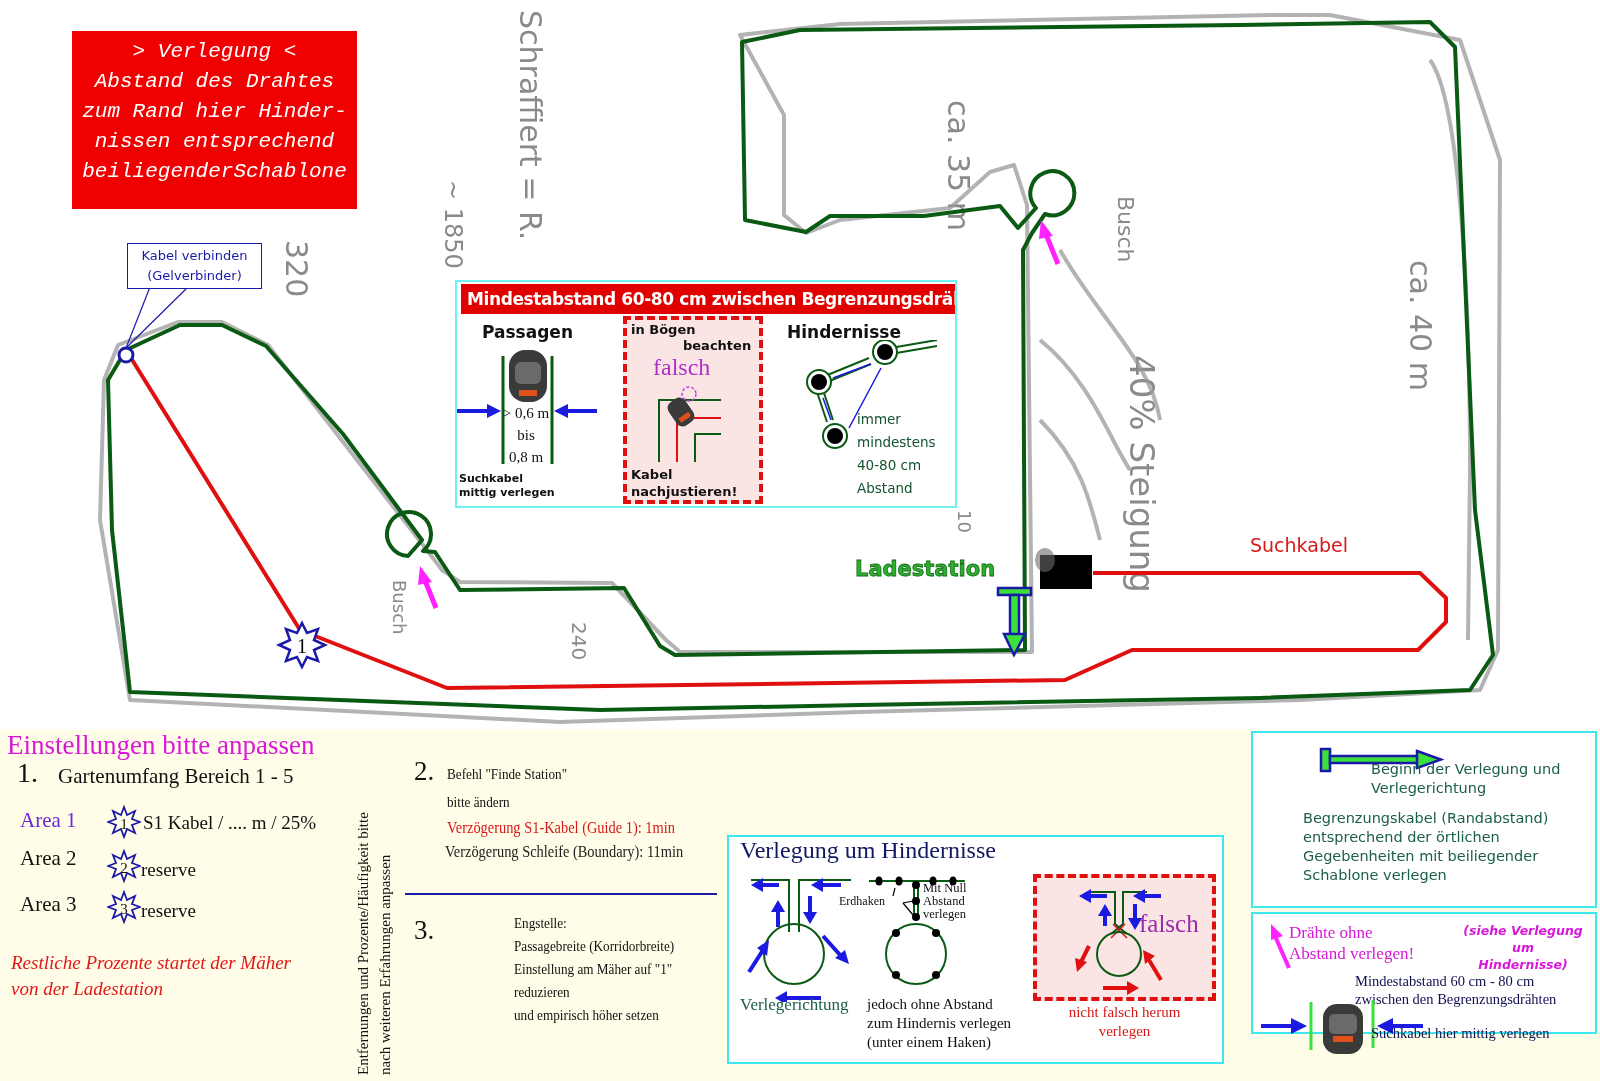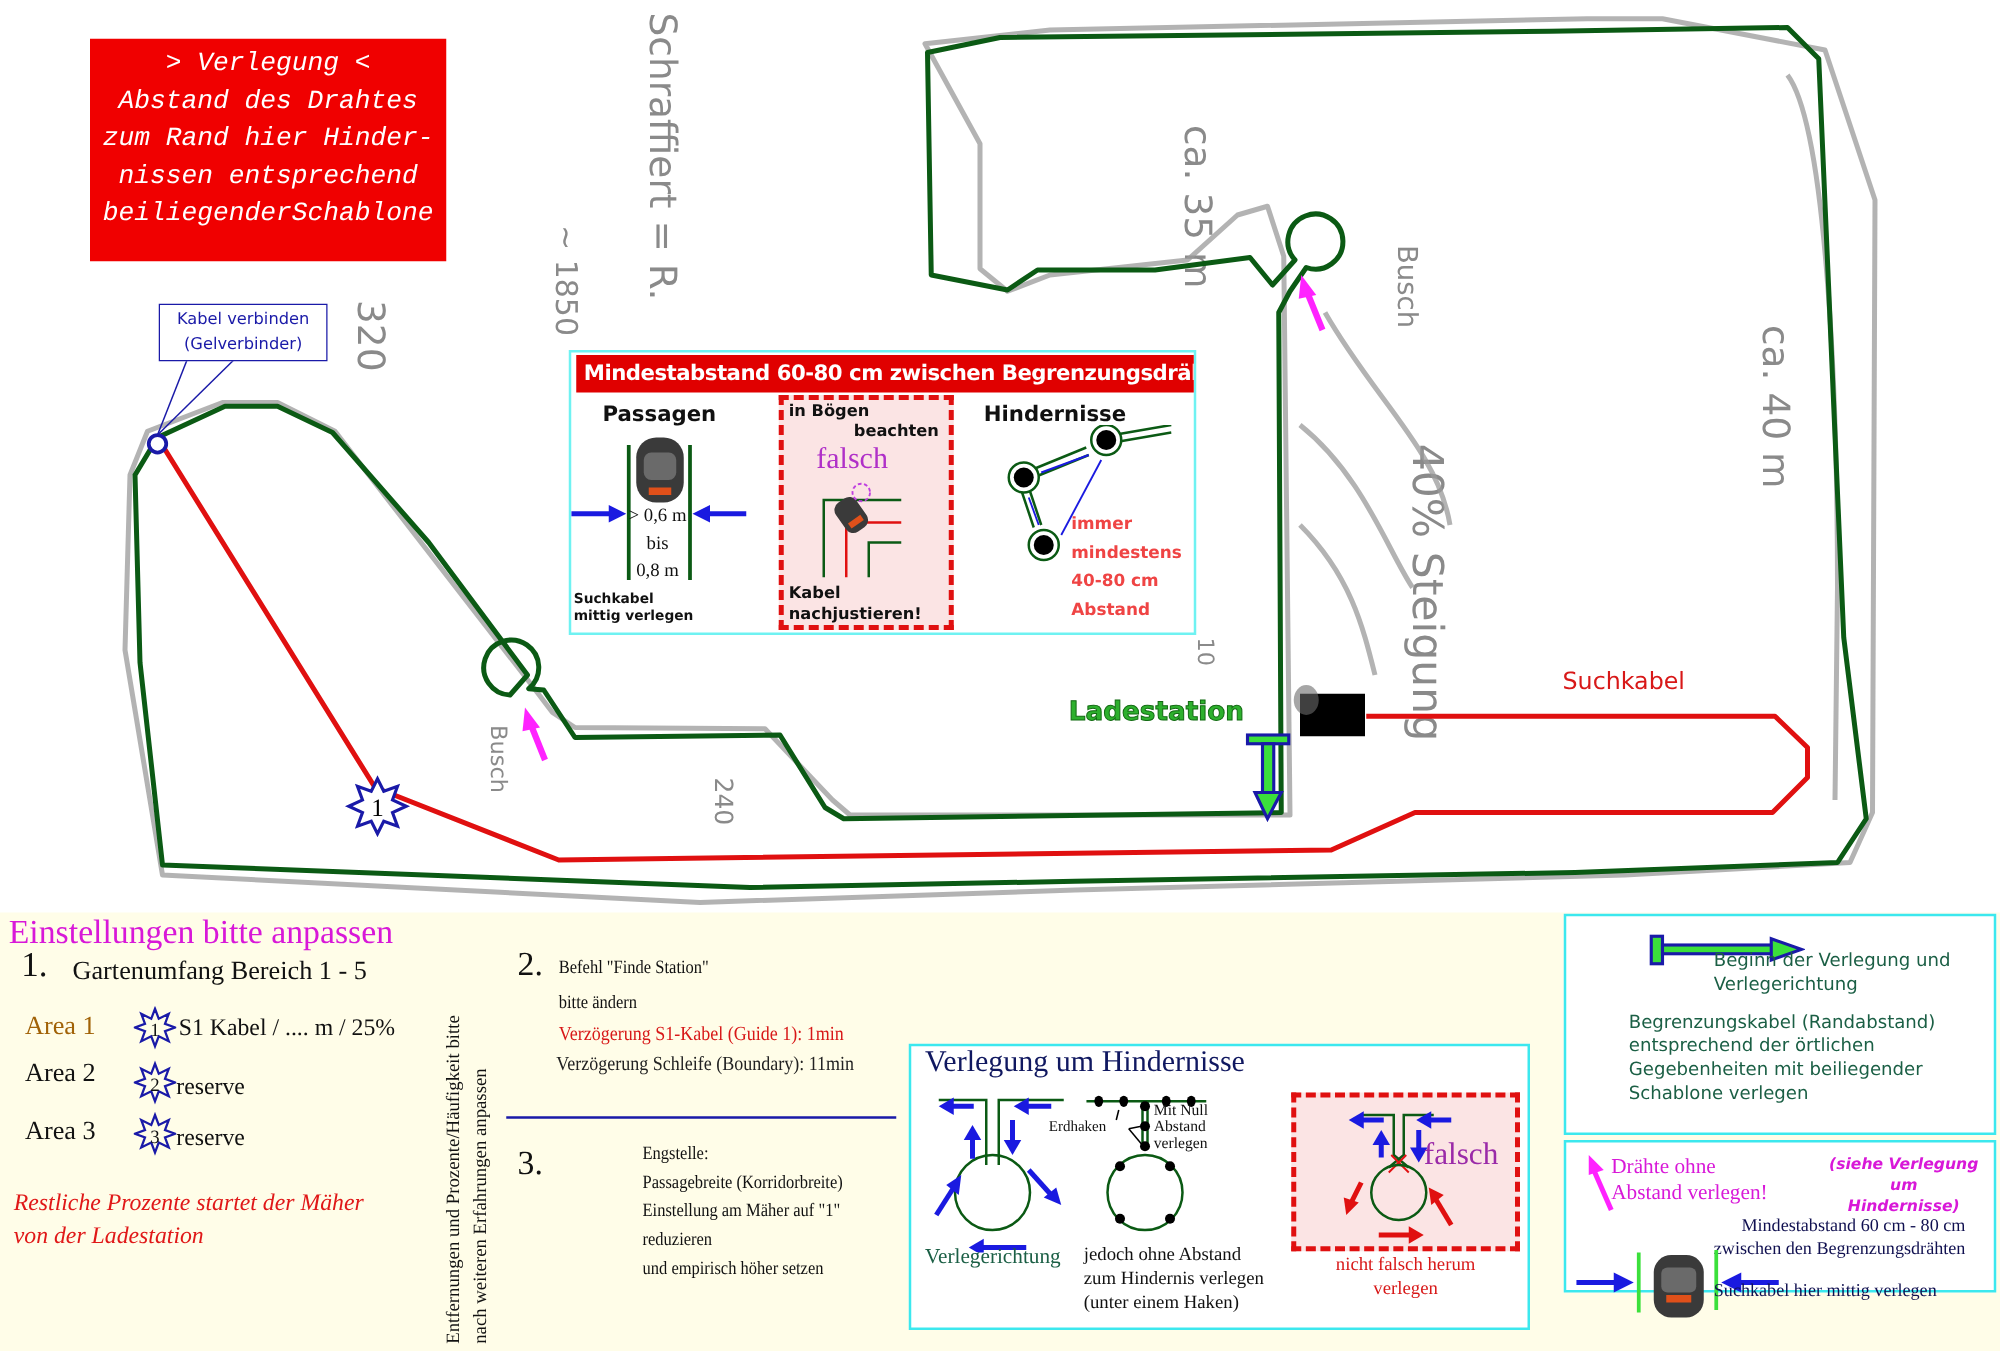--- a/index.html
+++ b/index.html
@@ -158,7 +158,7 @@
     <line x1="26" y1="58" x2="34" y2="80" stroke="#1a1ae0" stroke-width="1.5"></line>
     <line x1="52" y1="88" x2="84" y2="28" stroke="#1a1ae0" stroke-width="1.5"></line>
   </svg>
-  <div class="abs" style="left:400px; top:126px; color:#ef4444; font-weight:bold; font-size:13.5px; line-height:23px; font-family:'DejaVu Sans',sans-serif;">
+  <div class="abs" style="left:400px; top:126px; color:#14532d; font-weight:normal; font-size:13.5px; line-height:23px; font-family:'DejaVu Sans',sans-serif;">
     <div>immer</div>
     <div>mindestens</div>
     <div>40-80 cm</div>

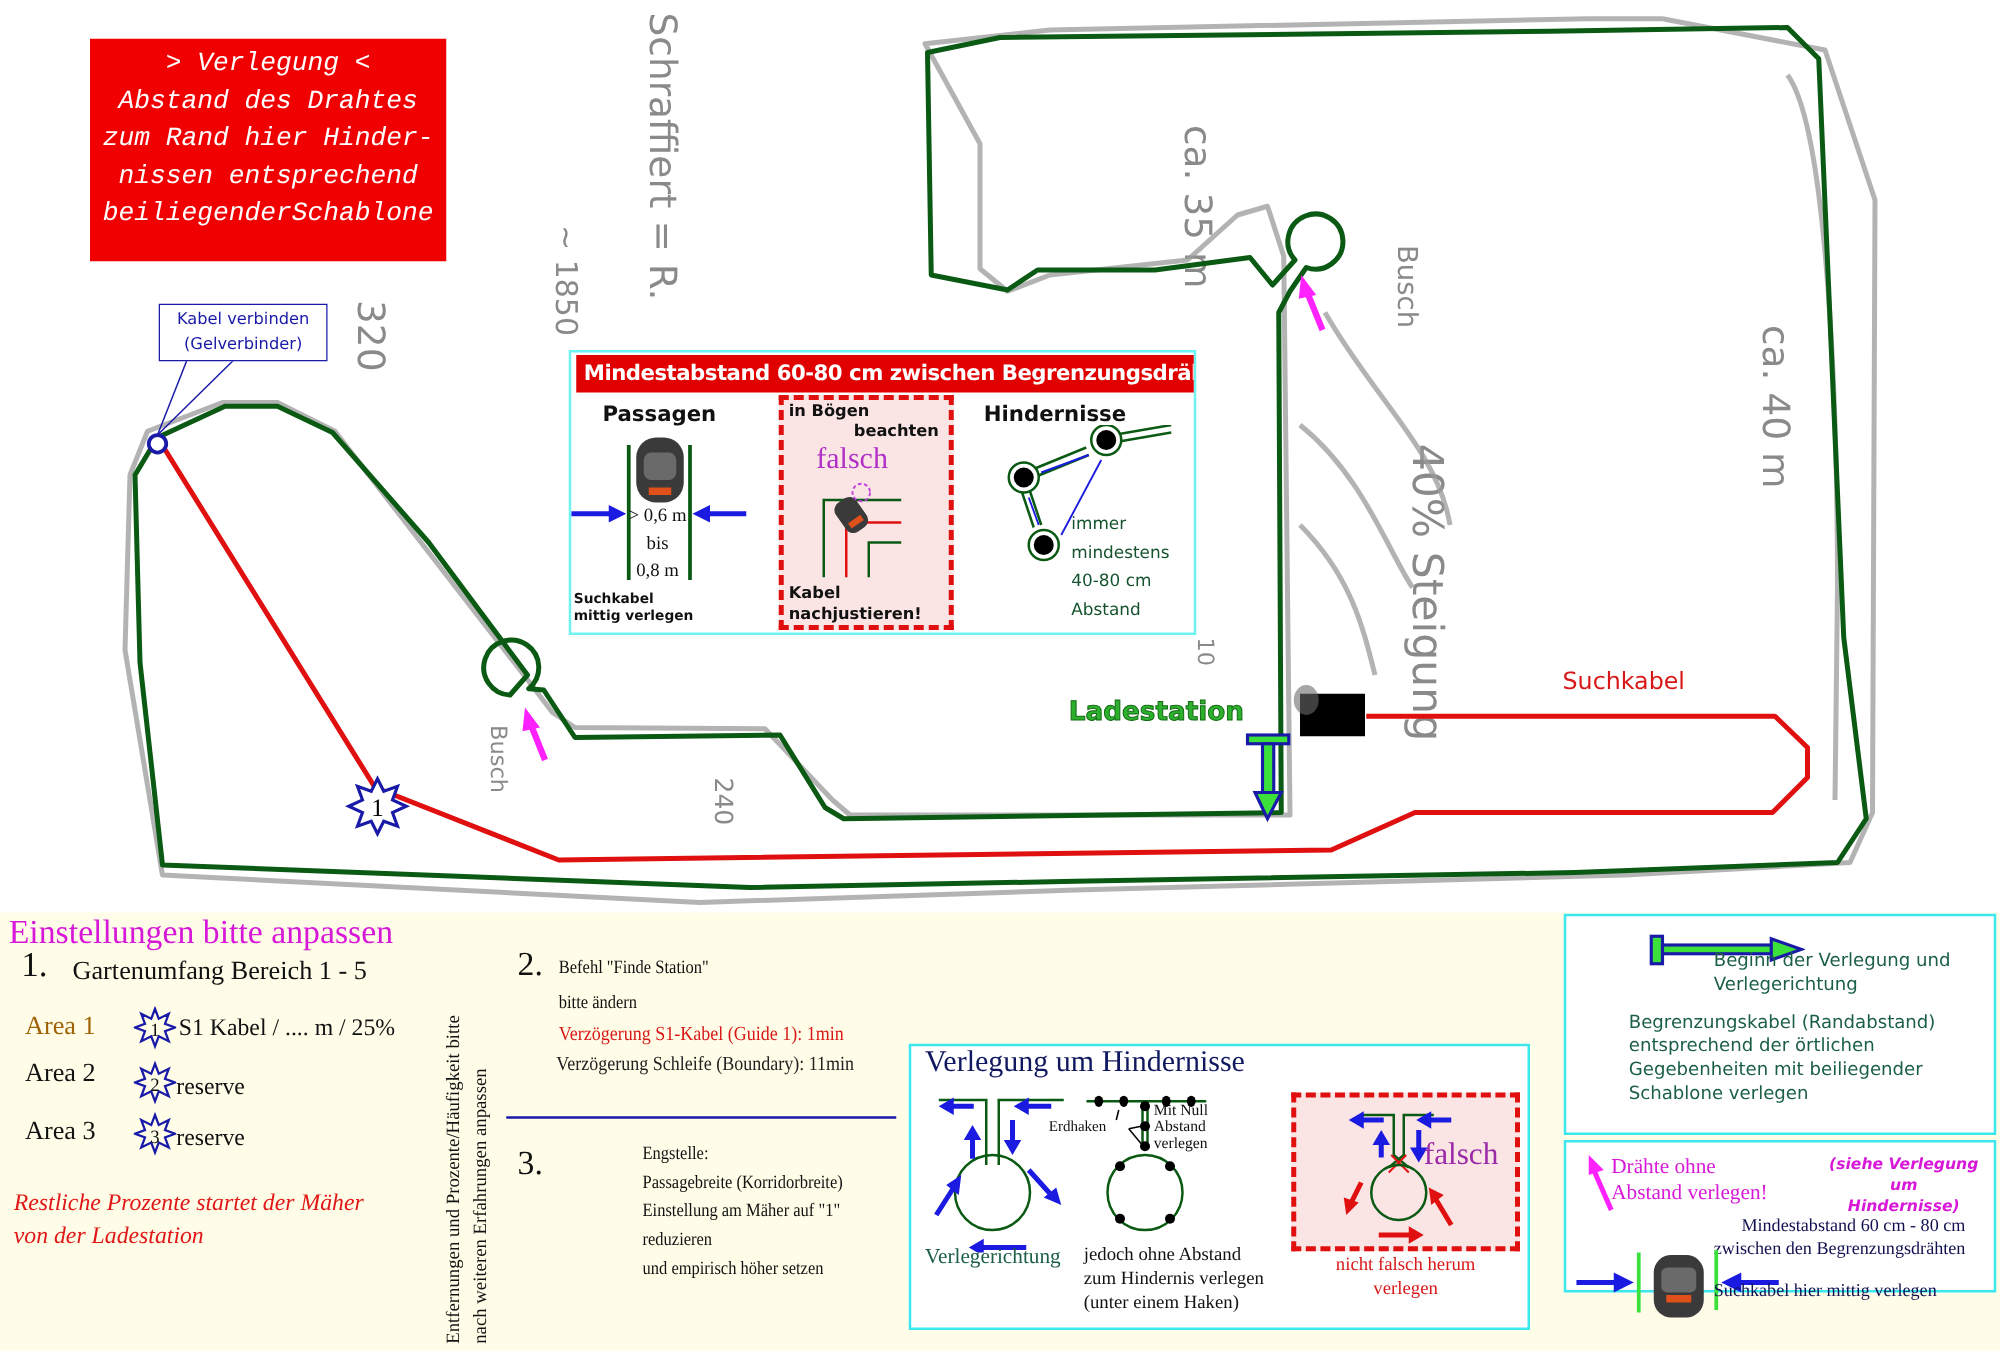--- a/index.html
+++ b/index.html
@@ -173,7 +173,7 @@
 <div class="abs serif" style="left:17px; top:757px; font-size:28px; color:#111;">1.</div>
 <div class="abs serif" style="left:58px; top:764px; font-size:21px; color:#111;">Gartenumfang Bereich 1 - 5</div>
 
-<div class="abs serif" style="left:20px; top:808px; font-size:21px; color:#a16207;text-align:right;">Area 1</div>
+<div class="abs serif" style="left:20px; top:808px; font-size:21px; color:#6d28d9;text-align:right;">Area 1</div>
 <div class="abs serif" style="left:20px; top:846px; font-size:21px; color:#111;">Area 2</div>
 <div class="abs serif" style="left:20px; top:892px; font-size:21px; color:#111;">Area 3</div>
 

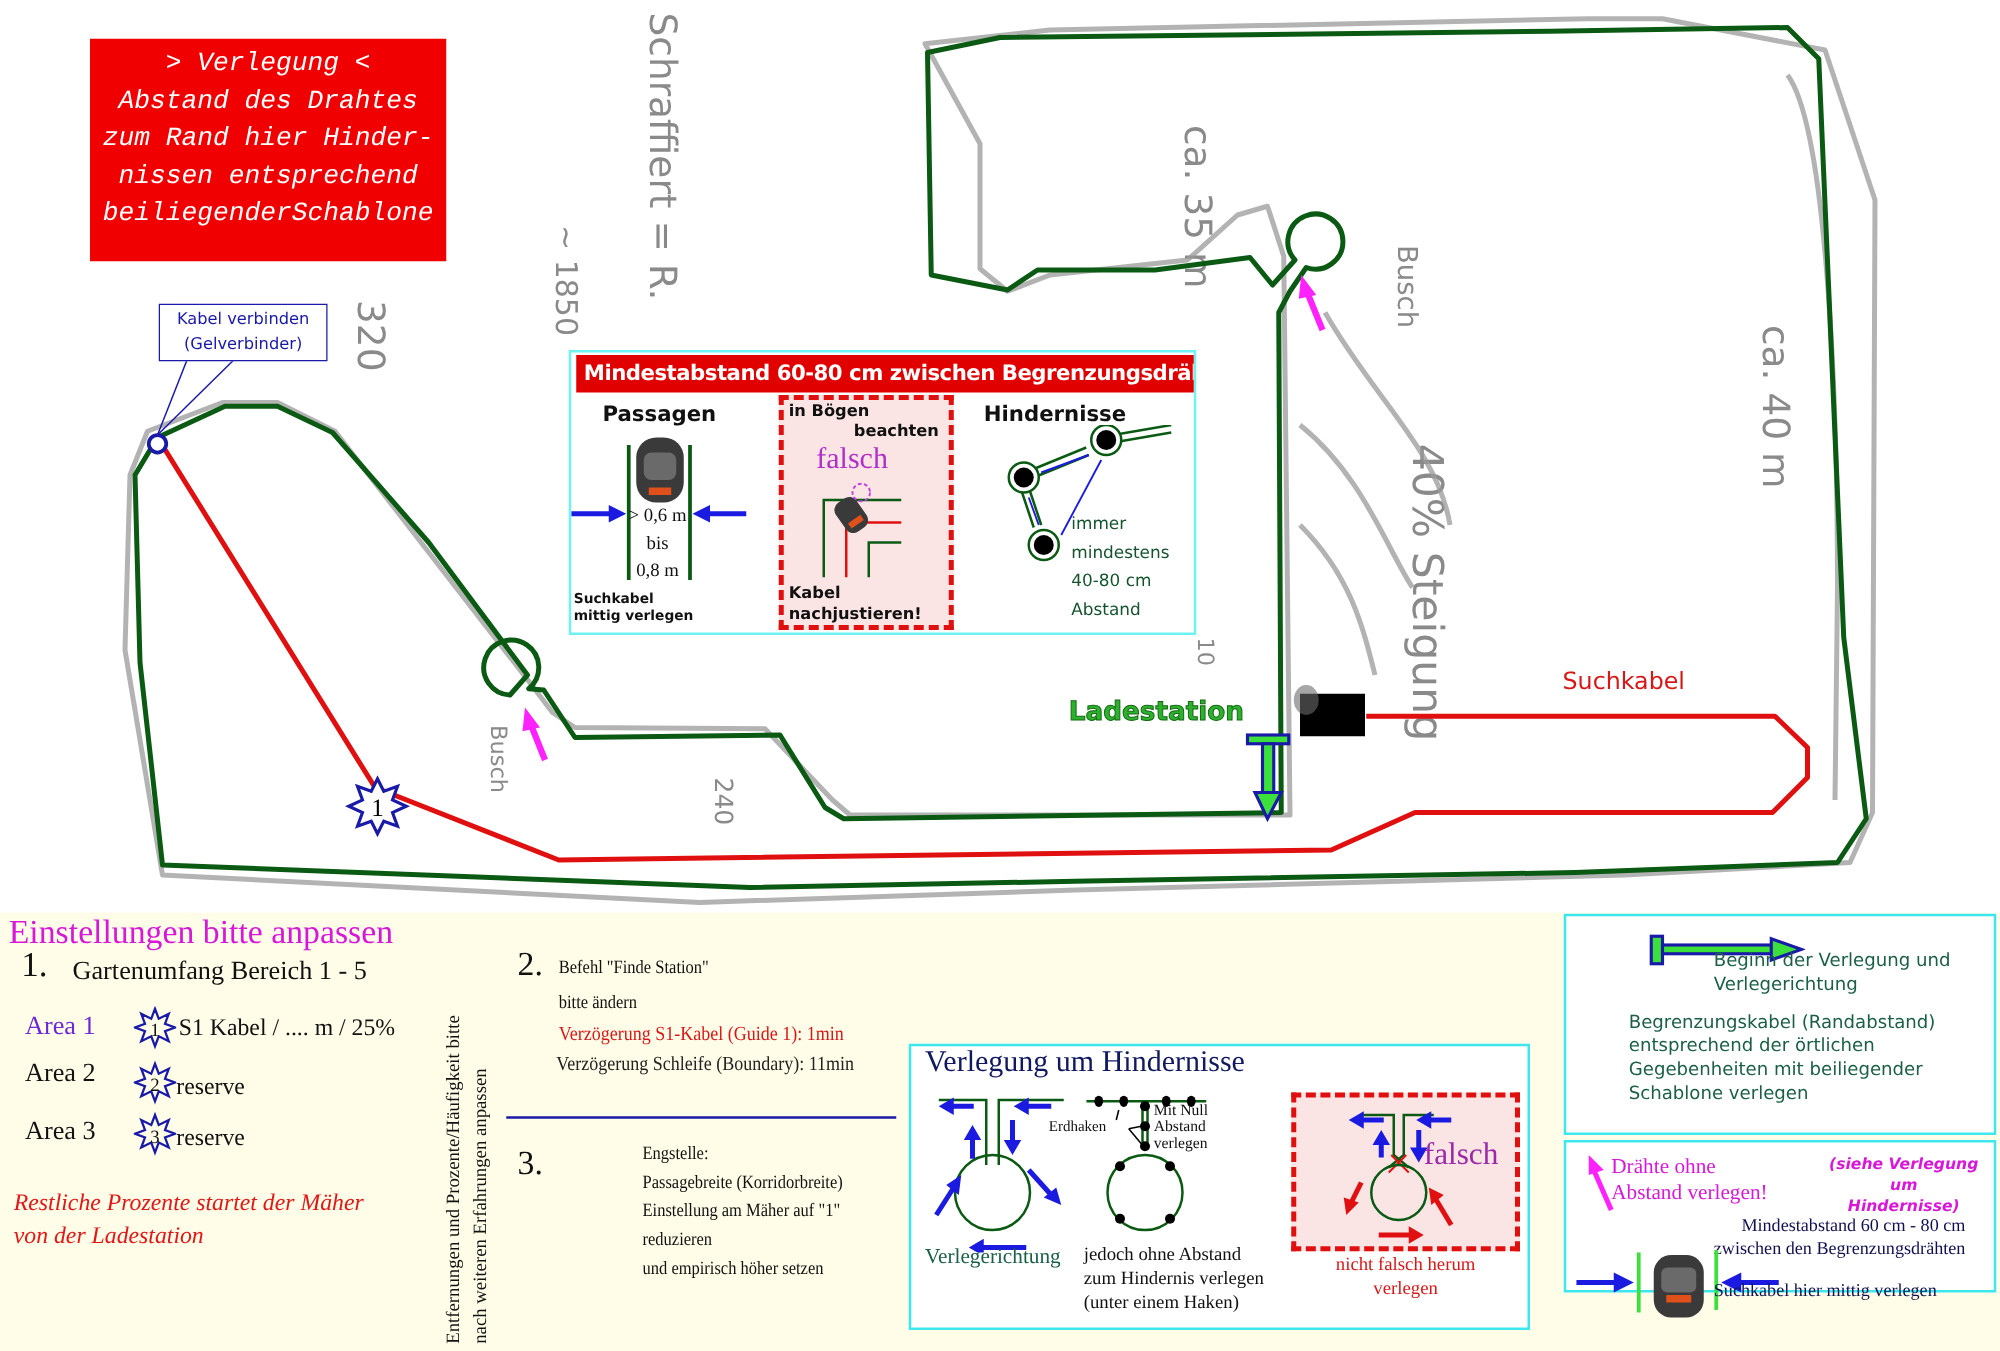--- a/index.html
+++ b/index.html
@@ -348,7 +348,7 @@
     <div>(siehe Verlegung um</div>
     <div>Hindernisse)</div>
   </div>
-  <div class="abs serif" style="left:118px; top:58px; font-size:14.5px; color:#101050; line-height:18px; white-space:nowrap;text-align:right;">
+  <div class="abs serif" style="left:102px; top:58px; font-size:14.5px; color:#101050; line-height:18px; white-space:nowrap;">
     <div>Mindestabstand 60 cm - 80 cm</div>
     <div>zwischen den Begrenzungsdrähten</div>
   </div>

